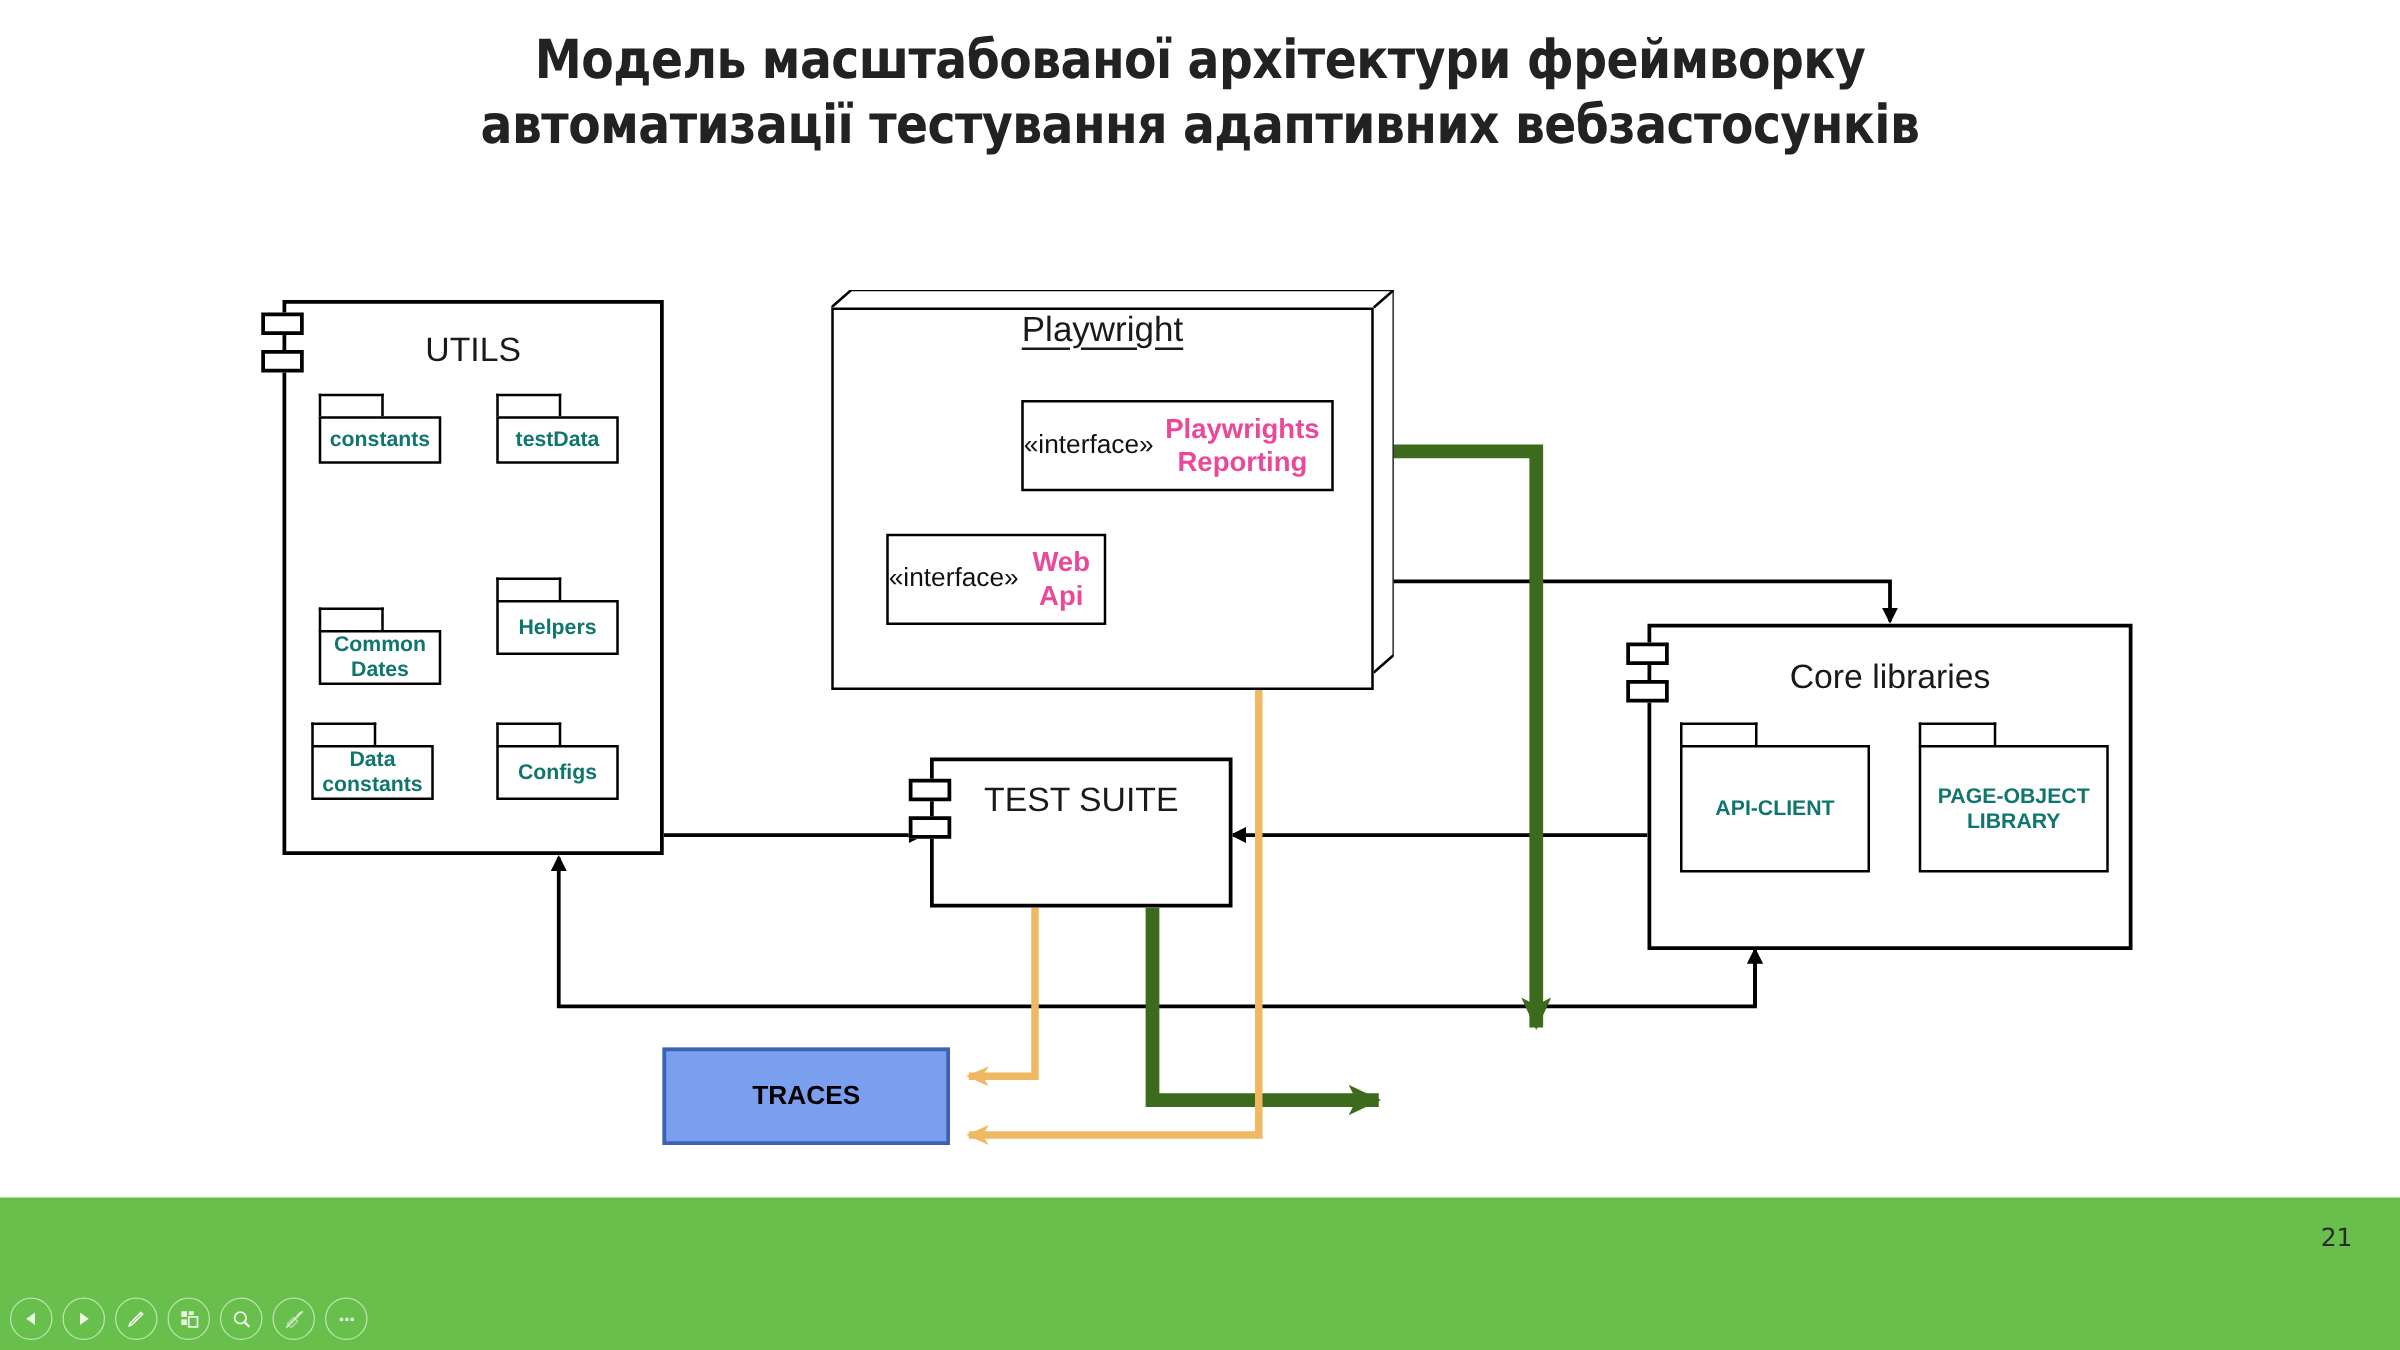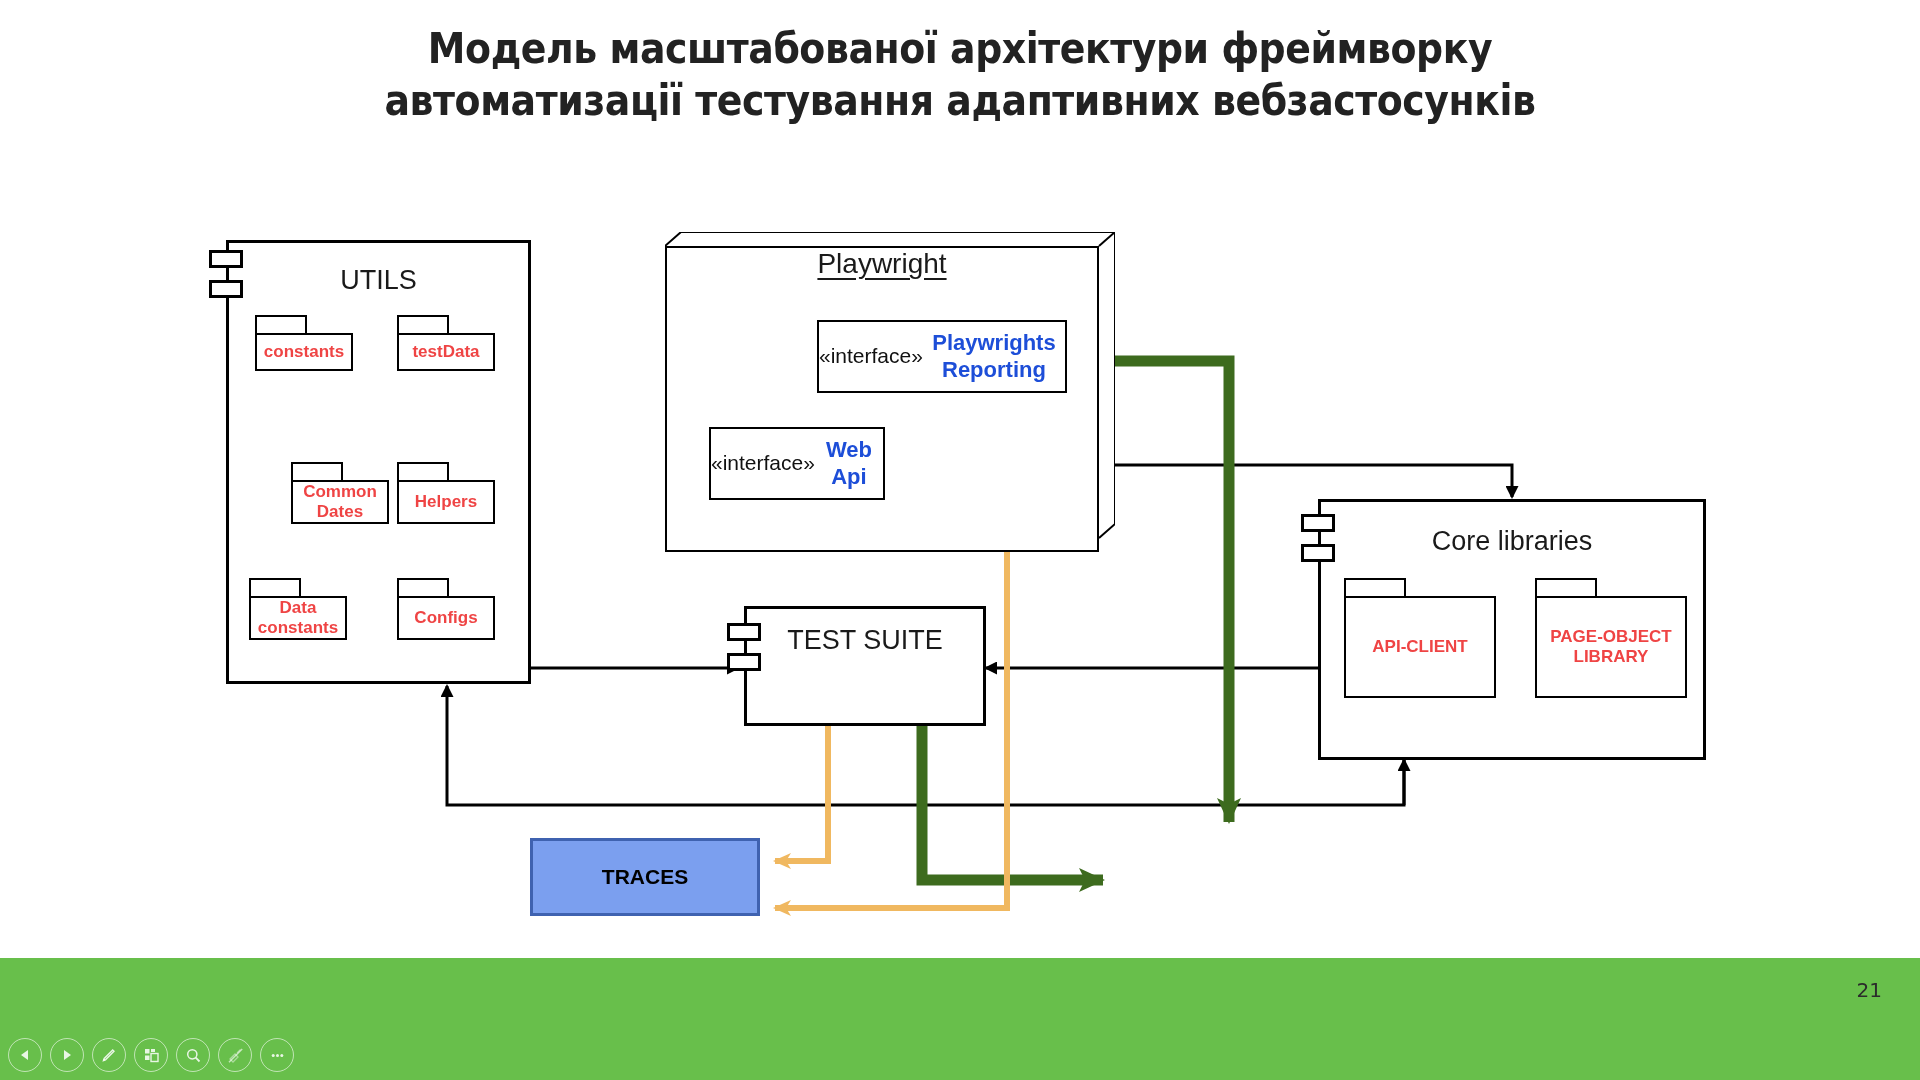--- a/index.html
+++ b/index.html
@@ -81,7 +81,7 @@
     border: 2px solid #000000;
     display: flex; align-items: center; justify-content: center;
     text-align: center;
-    font-size: 17px; font-weight: bold; color: #ef4444;
+    font-size: 17px; font-weight: bold; color: #0f766e;
     line-height: 1.15;
     white-space: pre-line;
     padding: 0 4px;

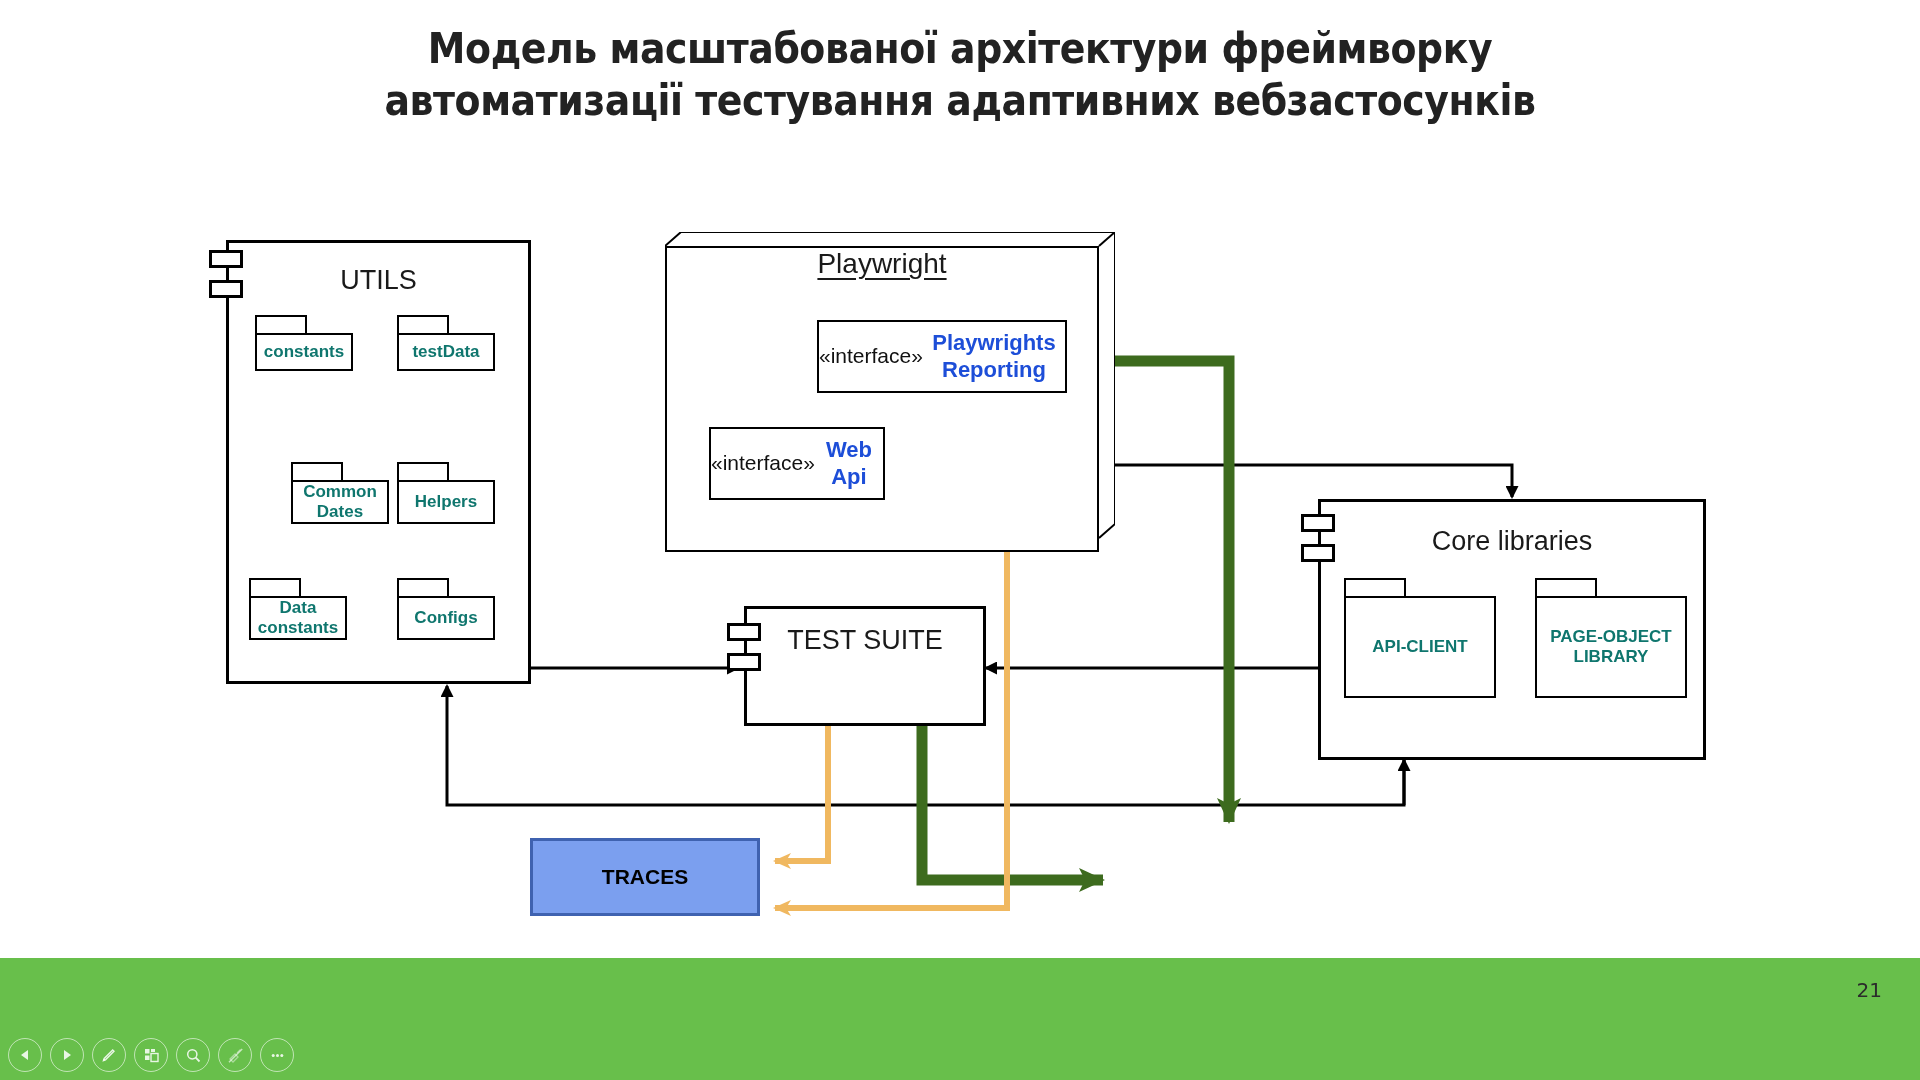--- a/index.html
+++ b/index.html
@@ -97,7 +97,7 @@
     text-align: center;
   }
   .iface .stereo { font-size: 21px; color: #111111; line-height: 1.15; }
-  .iface .iname  { font-size: 22px; font-weight: bold; color: #1d4ed8; line-height: 1.2; }
+  .iface .iname  { font-size: 22px; font-weight: bold; color: #ec4899; line-height: 1.2; }
 
   
   .bluebox {

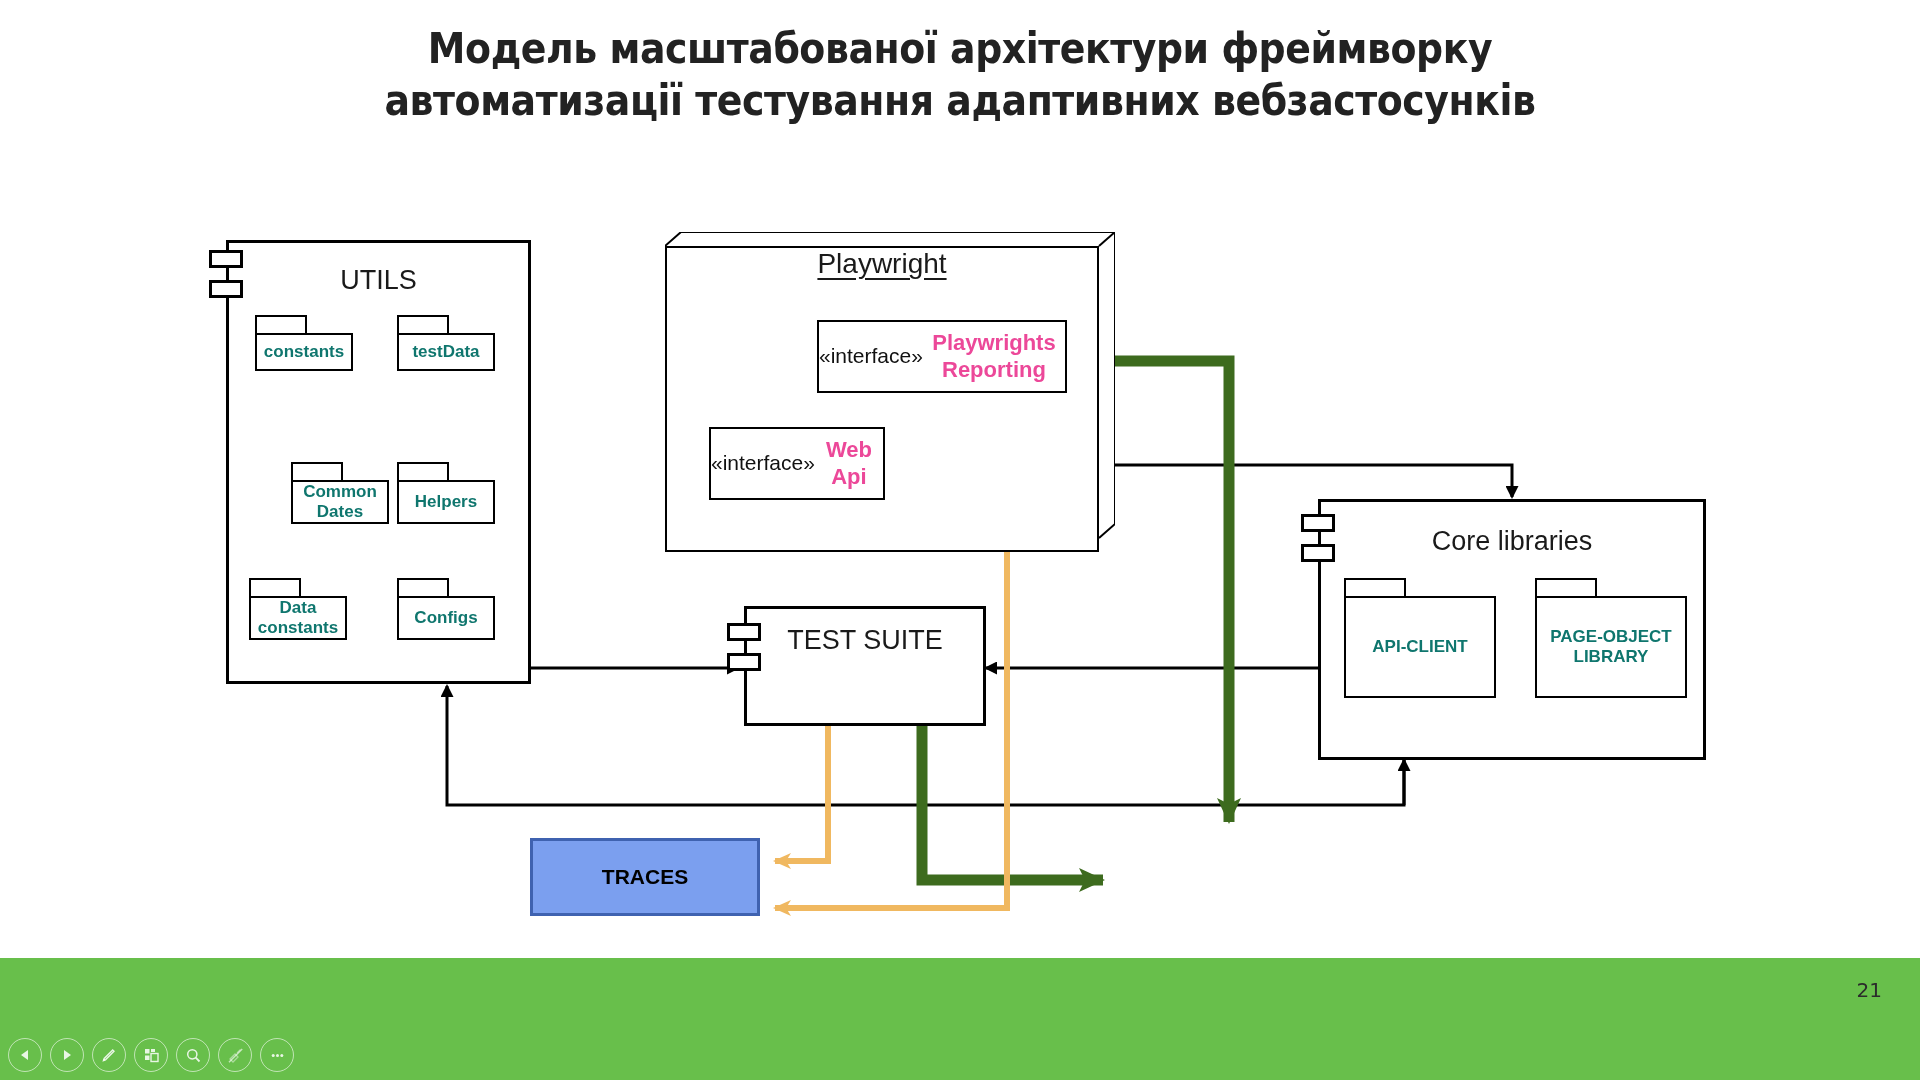--- a/index.html
+++ b/index.html
@@ -215,7 +215,7 @@
       <div class="body">testData</div>
     </div>
 
-    <div class="pkg" style="left:255px; top:462px; width:98px; height:62px;margin-left:36px;">
+    <div class="pkg" style="left:255px; top:486px; width:98px; height:62px;">
       <div class="tab" style="width:52px;"></div>
       <div class="body">Common
 Dates</div>

